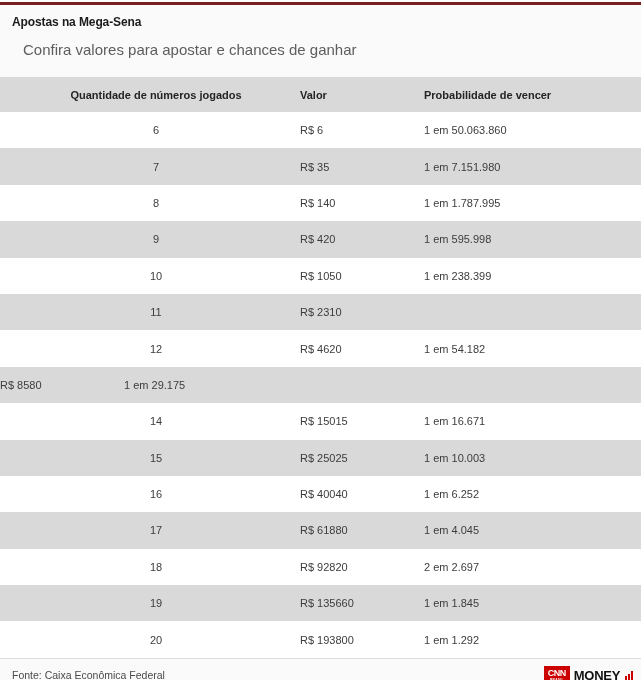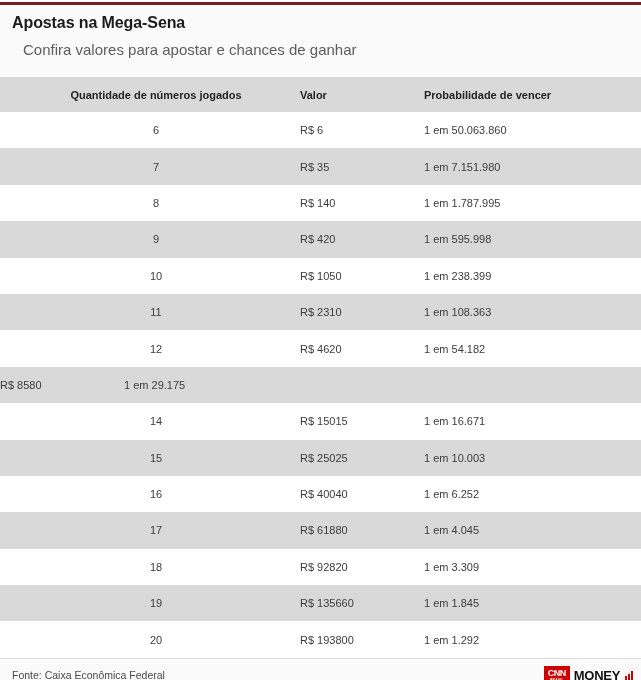--- a/index.html
+++ b/index.html
@@ -42,7 +42,7 @@
     flex: 0 0 auto;
   }
   .chart-title {
-    font-size: 16px;
+    font-size: 12px;
     font-weight: bold;
     color: #1b1b1b;
     letter-spacing: -0.1px;

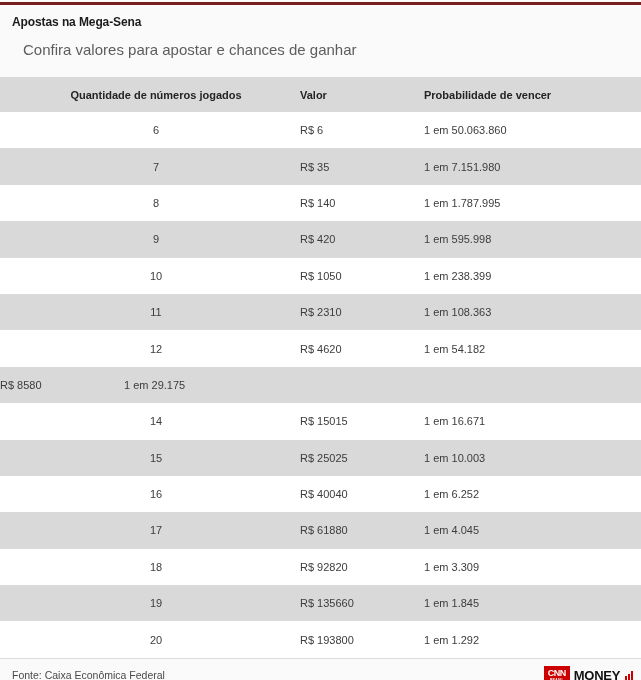--- a/index.html
+++ b/index.html
@@ -214,7 +214,6 @@
         <div class="row even">
           <div class="cell c-qtd">11</div>
           <div class="cell c-val">R$ 2310</div>
-          <div class="cell c-prob">1 em 108.363</div>
         </div>
         <div class="row odd">
           <div class="cell c-qtd">12</div>

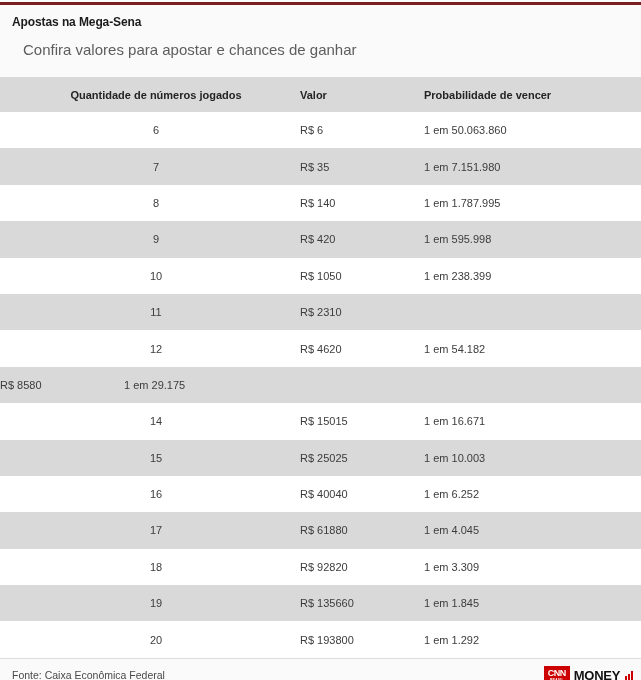--- a/index.html
+++ b/index.html
@@ -247,7 +247,7 @@
         <div class="row odd">
           <div class="cell c-qtd">18</div>
           <div class="cell c-val">R$ 92820</div>
-          <div class="cell c-prob">1 em 3.309</div>
+          <div class="cell c-prob">2 em 2.697</div>
         </div>
         <div class="row even">
           <div class="cell c-qtd">19</div>

